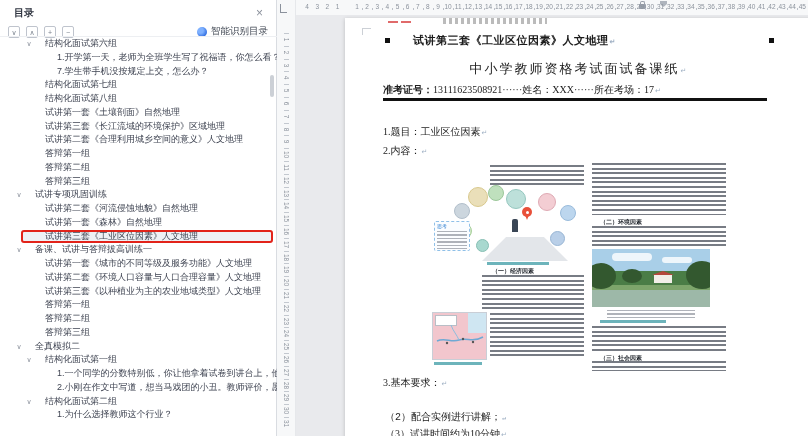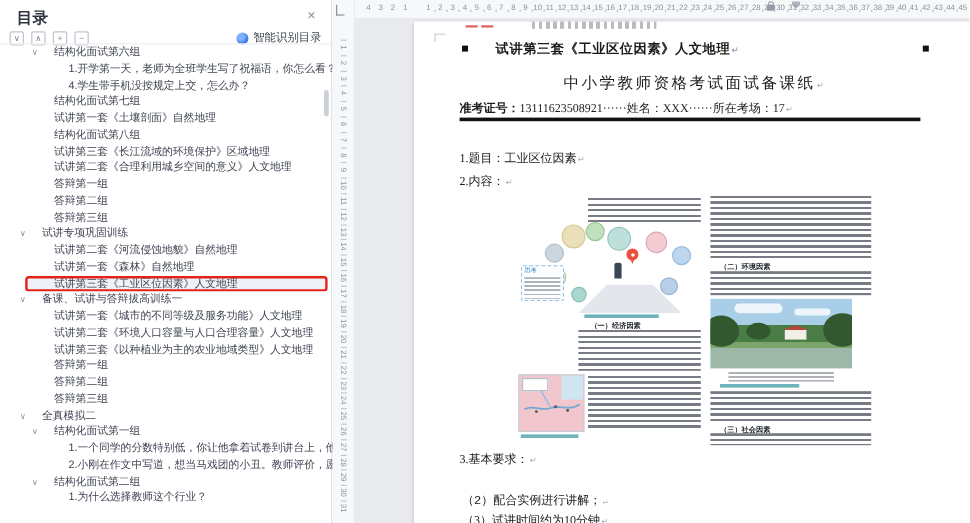--- a/index.html
+++ b/index.html
@@ -8,7 +8,7 @@
   
   .panel{position:absolute;left:0;top:0;width:277px;height:436px;background:#fff;
          border-right:1px solid #d9dce1;box-sizing:border-box;}
-  .panel-title{position:absolute;left:14px;top:6px;font-size:13px;font-weight:bold;color:#2f3440;}
+  .panel-title{position:absolute;left:14px;top:6px;font-size:10px;font-weight:bold;color:#2f3440;}
   .panel-close{position:absolute;left:256px;top:6px;font-size:12px;color:#8b919c;cursor:pointer;}
   .ptool{position:absolute;top:26px;left:8px;display:flex;gap:6px;}
   .pbtn{width:12px;height:12px;border:1px solid #bfc4cd;border-radius:2px;color:#7a828e;

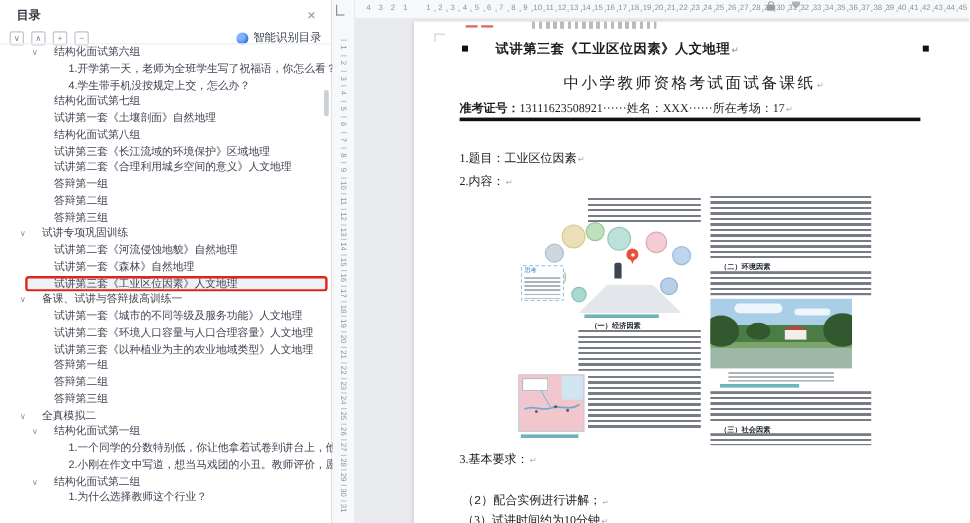--- a/index.html
+++ b/index.html
@@ -116,7 +116,7 @@
     <div class="tree">
         <div class="trow lv1"><span class="chev">∨</span><span class="tlabel">结构化面试第六组</span></div>
         <div class="trow lv2"><span class="chev"></span><span class="tlabel">1.开学第一天，老师为全班学生写了祝福语，你怎么看？</span></div>
-        <div class="trow lv2"><span class="chev"></span><span class="tlabel">4.学生带手机没按规定上交，怎么办？</span></div>
+        <div class="trow lv2"><span class="chev"></span><span class="tlabel">7.学生带手机没按规定上交，怎么办？</span></div>
         <div class="trow lv1"><span class="chev"></span><span class="tlabel">结构化面试第七组</span></div>
         <div class="trow lv1"><span class="chev"></span><span class="tlabel">试讲第一套《土壤剖面》自然地理</span></div>
         <div class="trow lv1"><span class="chev"></span><span class="tlabel">结构化面试第八组</span></div>

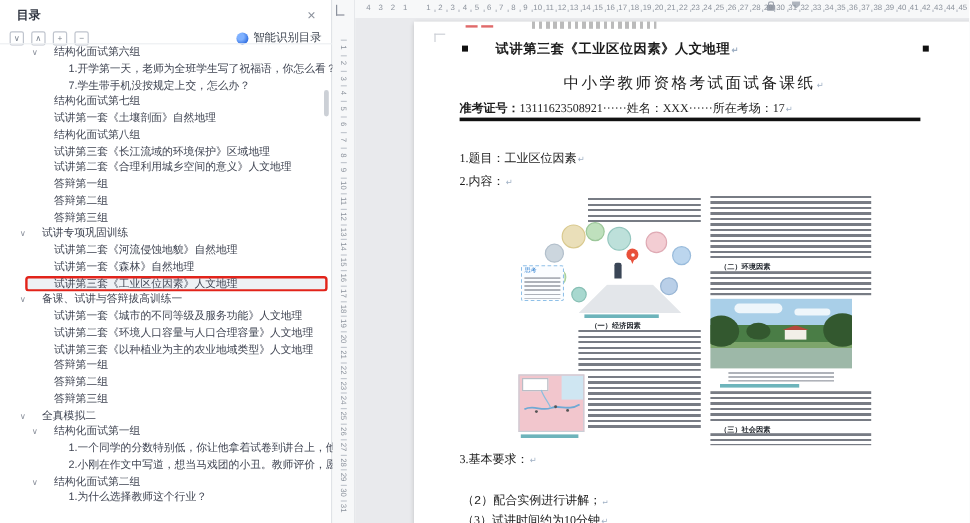--- a/index.html
+++ b/index.html
@@ -118,8 +118,8 @@
         <div class="trow lv2"><span class="chev"></span><span class="tlabel">1.开学第一天，老师为全班学生写了祝福语，你怎么看？</span></div>
         <div class="trow lv2"><span class="chev"></span><span class="tlabel">7.学生带手机没按规定上交，怎么办？</span></div>
         <div class="trow lv1"><span class="chev"></span><span class="tlabel">结构化面试第七组</span></div>
+        <div class="trow lv1"><span class="chev"></span><span class="tlabel">结构化面试第八组</span></div>
         <div class="trow lv1"><span class="chev"></span><span class="tlabel">试讲第一套《土壤剖面》自然地理</span></div>
-        <div class="trow lv1"><span class="chev"></span><span class="tlabel">结构化面试第八组</span></div>
         <div class="trow lv1"><span class="chev"></span><span class="tlabel">试讲第三套《长江流域的环境保护》区域地理</span></div>
         <div class="trow lv1"><span class="chev"></span><span class="tlabel">试讲第二套《合理利用城乡空间的意义》人文地理</span></div>
         <div class="trow lv1"><span class="chev"></span><span class="tlabel">答辩第一组</span></div>

